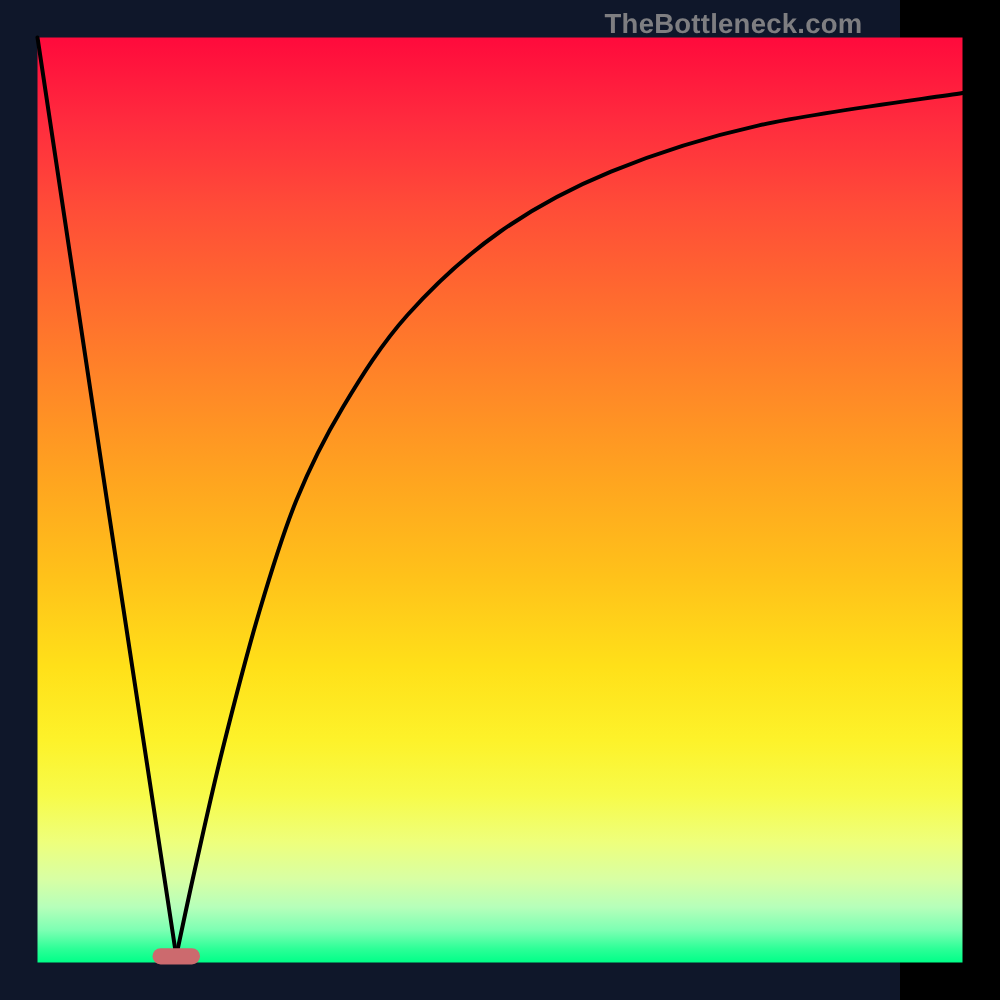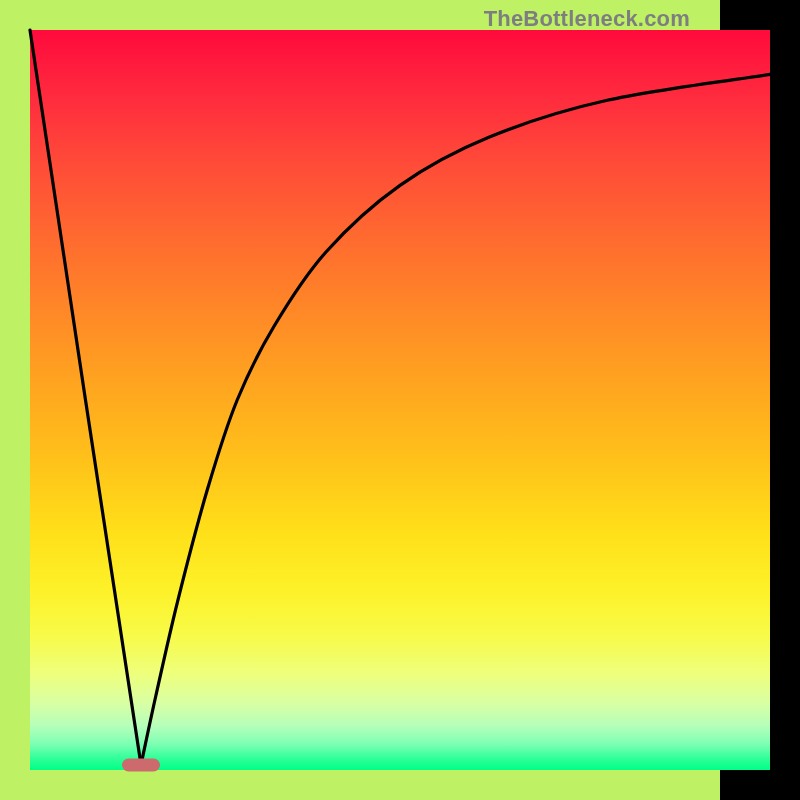--- a/index.html
+++ b/index.html
@@ -14,7 +14,7 @@
     position: relative;
     width: 720px;
     height: 800px;
-    background: #bef264;
+    background: #0f172a;
   }
   .plot-area {
     position: absolute;

